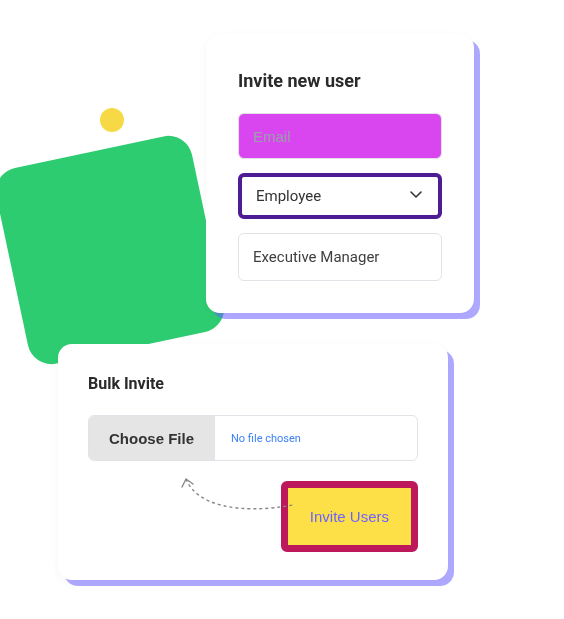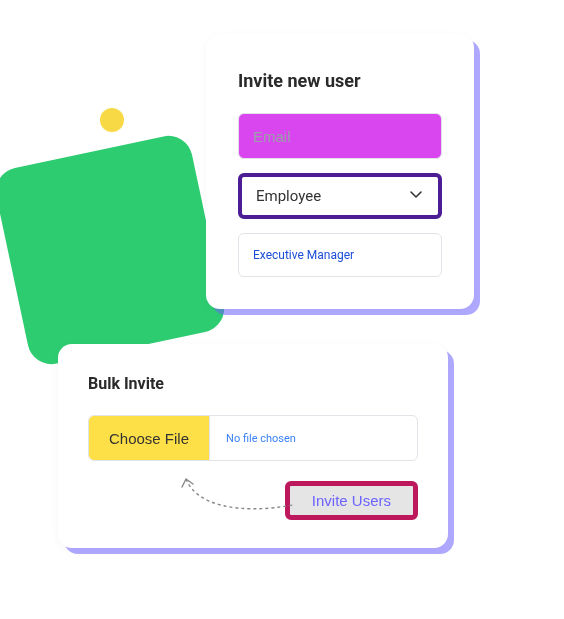--- a/index.html
+++ b/index.html
@@ -91,8 +91,8 @@
     }
     .dropdown-item {
       padding: 14px 14px;
-      font-size: 12px;
-      color: #1d4ed8;
+      font-size: 15px;
+      color: #404040;
       cursor: pointer;
     }
     .dropdown-item.highlighted {

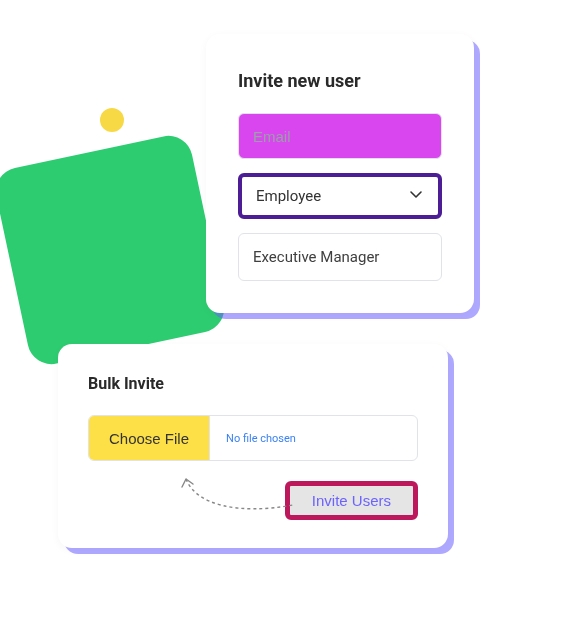--- a/index.html
+++ b/index.html
@@ -125,13 +125,14 @@
       margin-bottom: 20px;
     }
     .choose-btn {
-      background: #fde047;
+      background: #e5e5e5;
       border: none;
       border-right: 1px solid #e1e3e8;
       padding: 0 20px;
       font-size: 15px;
       color: #333;
       cursor: pointer;
+      font-weight: bold;
     }
     .file-status {
       flex: 1;

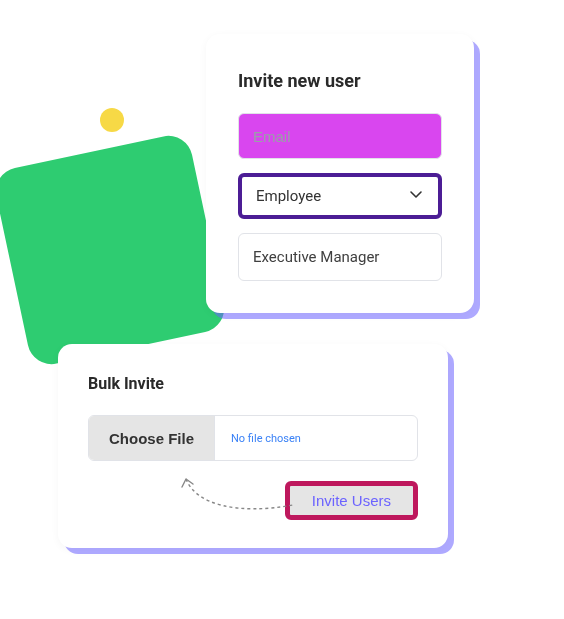--- a/index.html
+++ b/index.html
@@ -154,10 +154,10 @@
       top: -6px;
     }
     .invite-btn {
-      border: 5px solid #be185d;
-      background: #e5e5e5;
-      border-radius: 6px;
-      padding: 6px 22px;
+      border: 7px solid #be185d;
+      background: #fde047;
+      border-radius: 6px;
+      padding: 20px 22px;
       font-size: 15px;
       color: #6c63ff;
       cursor: pointer;

